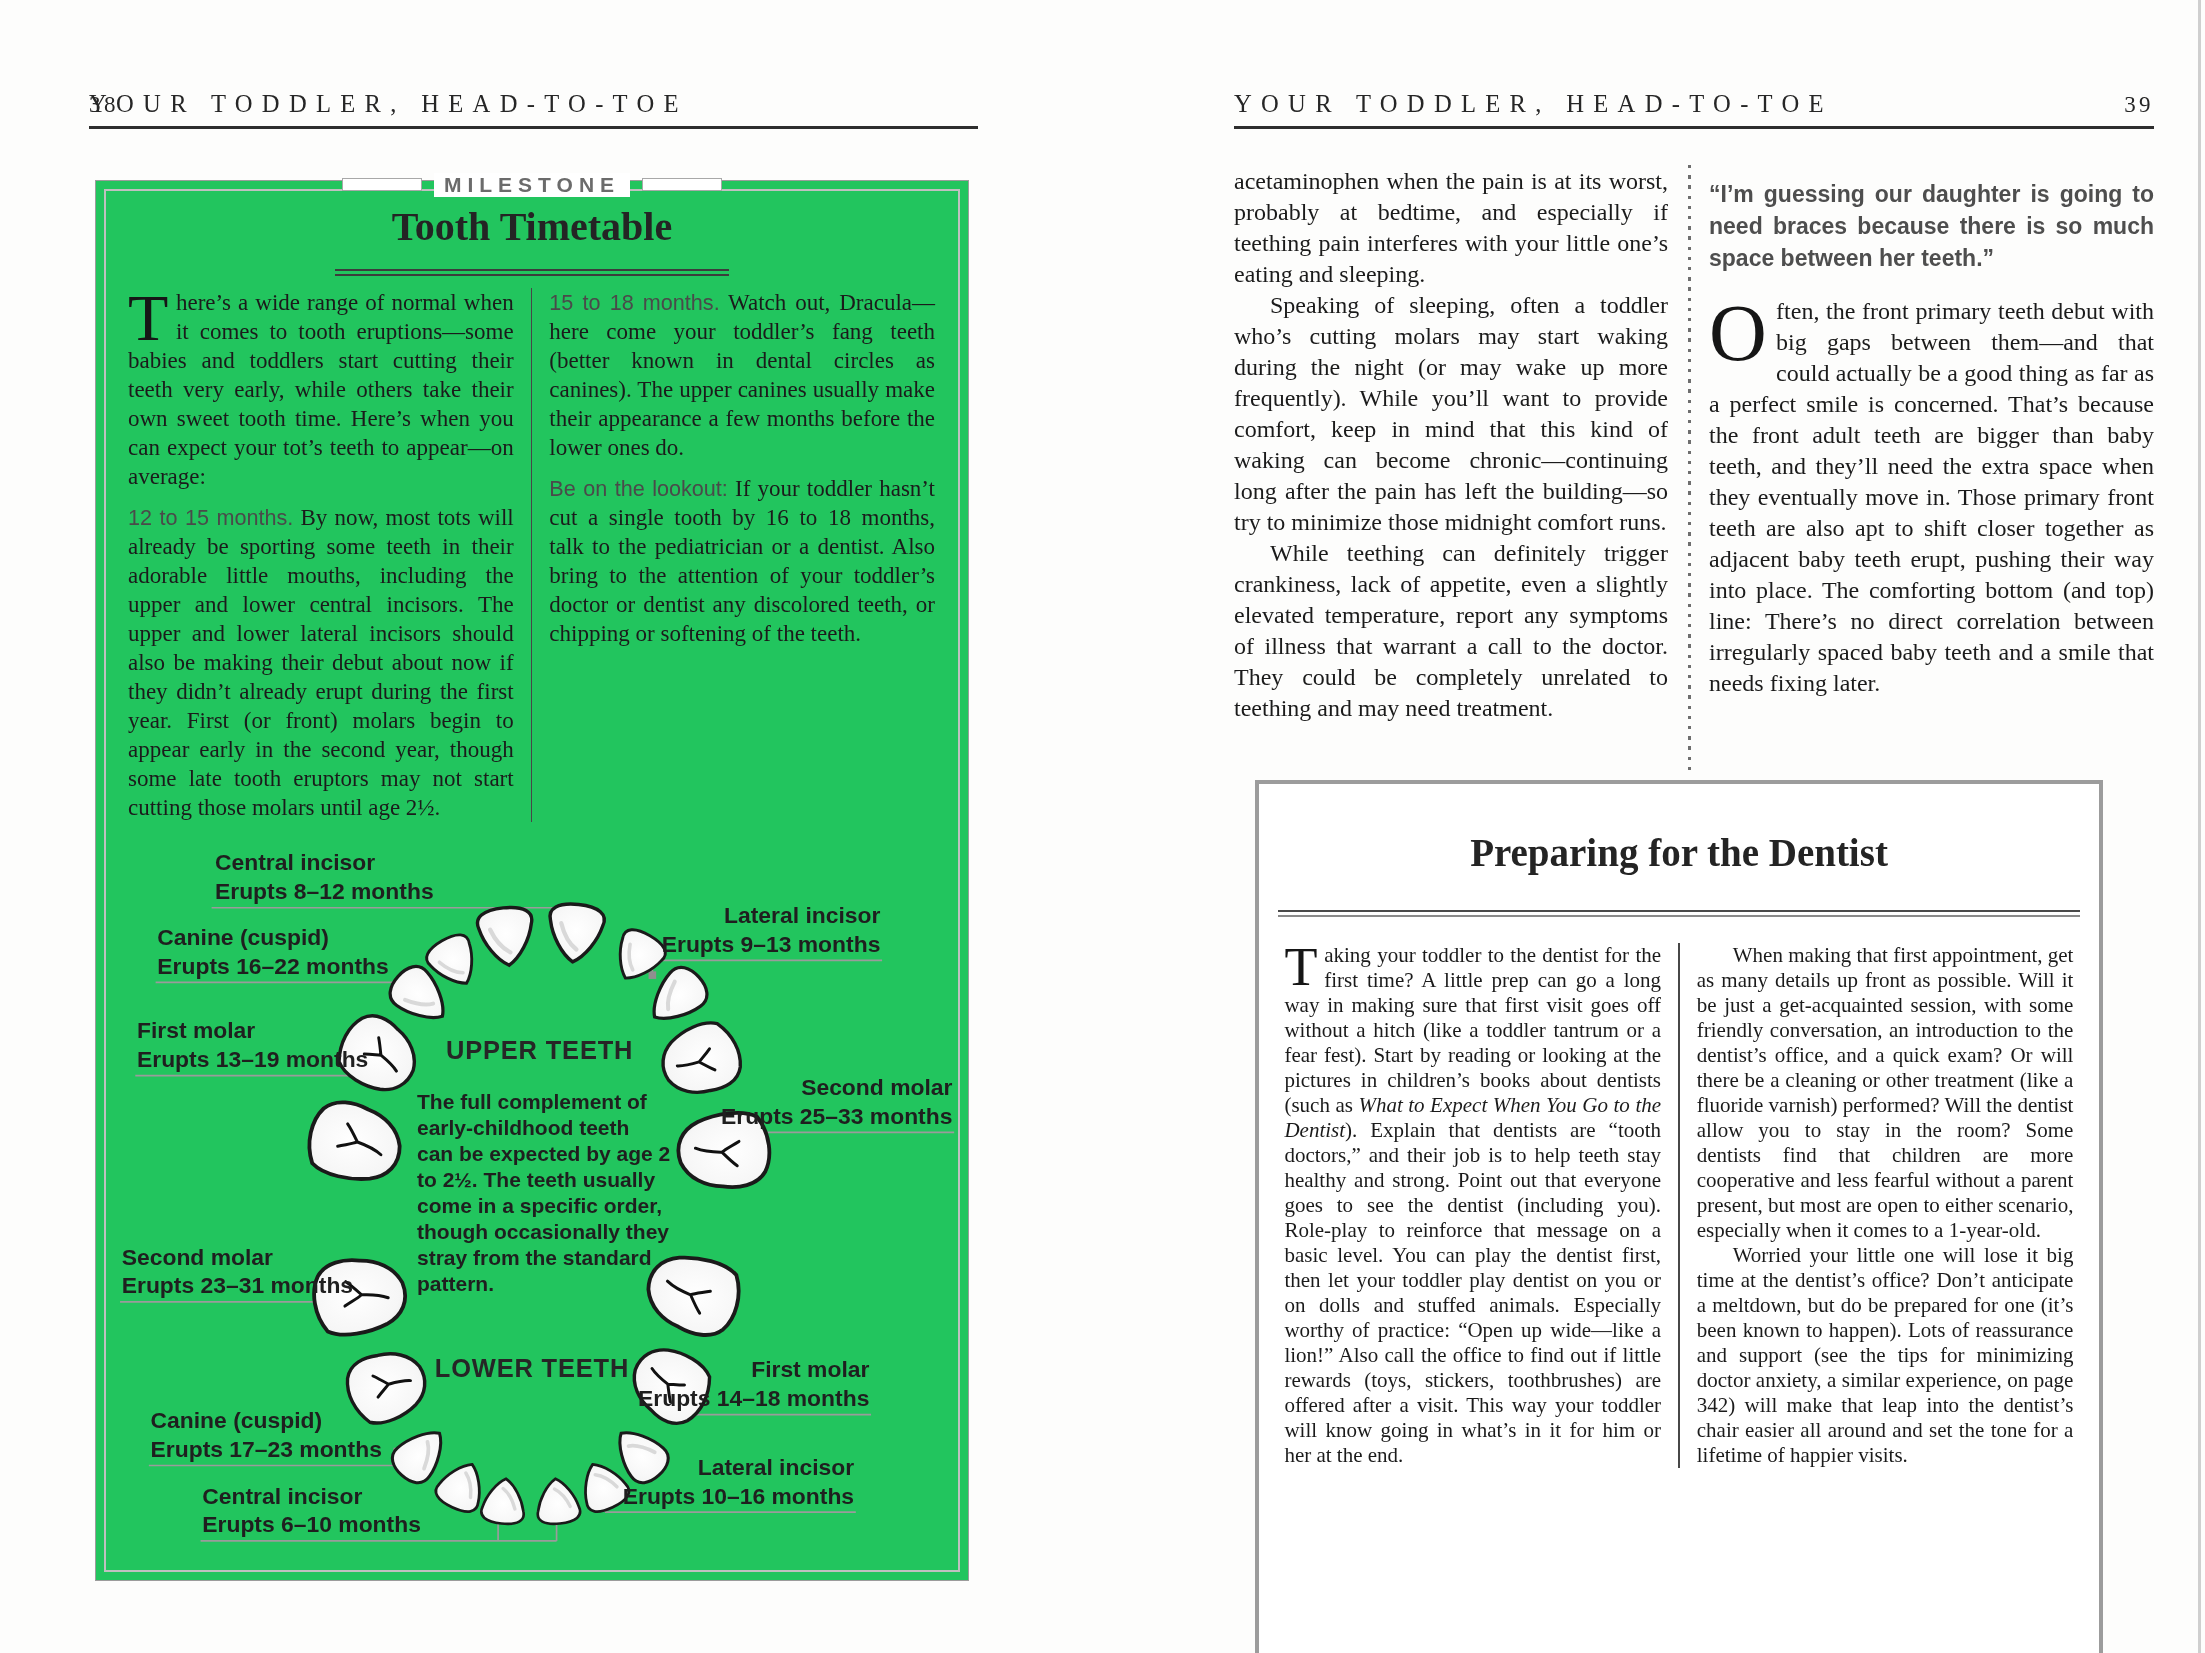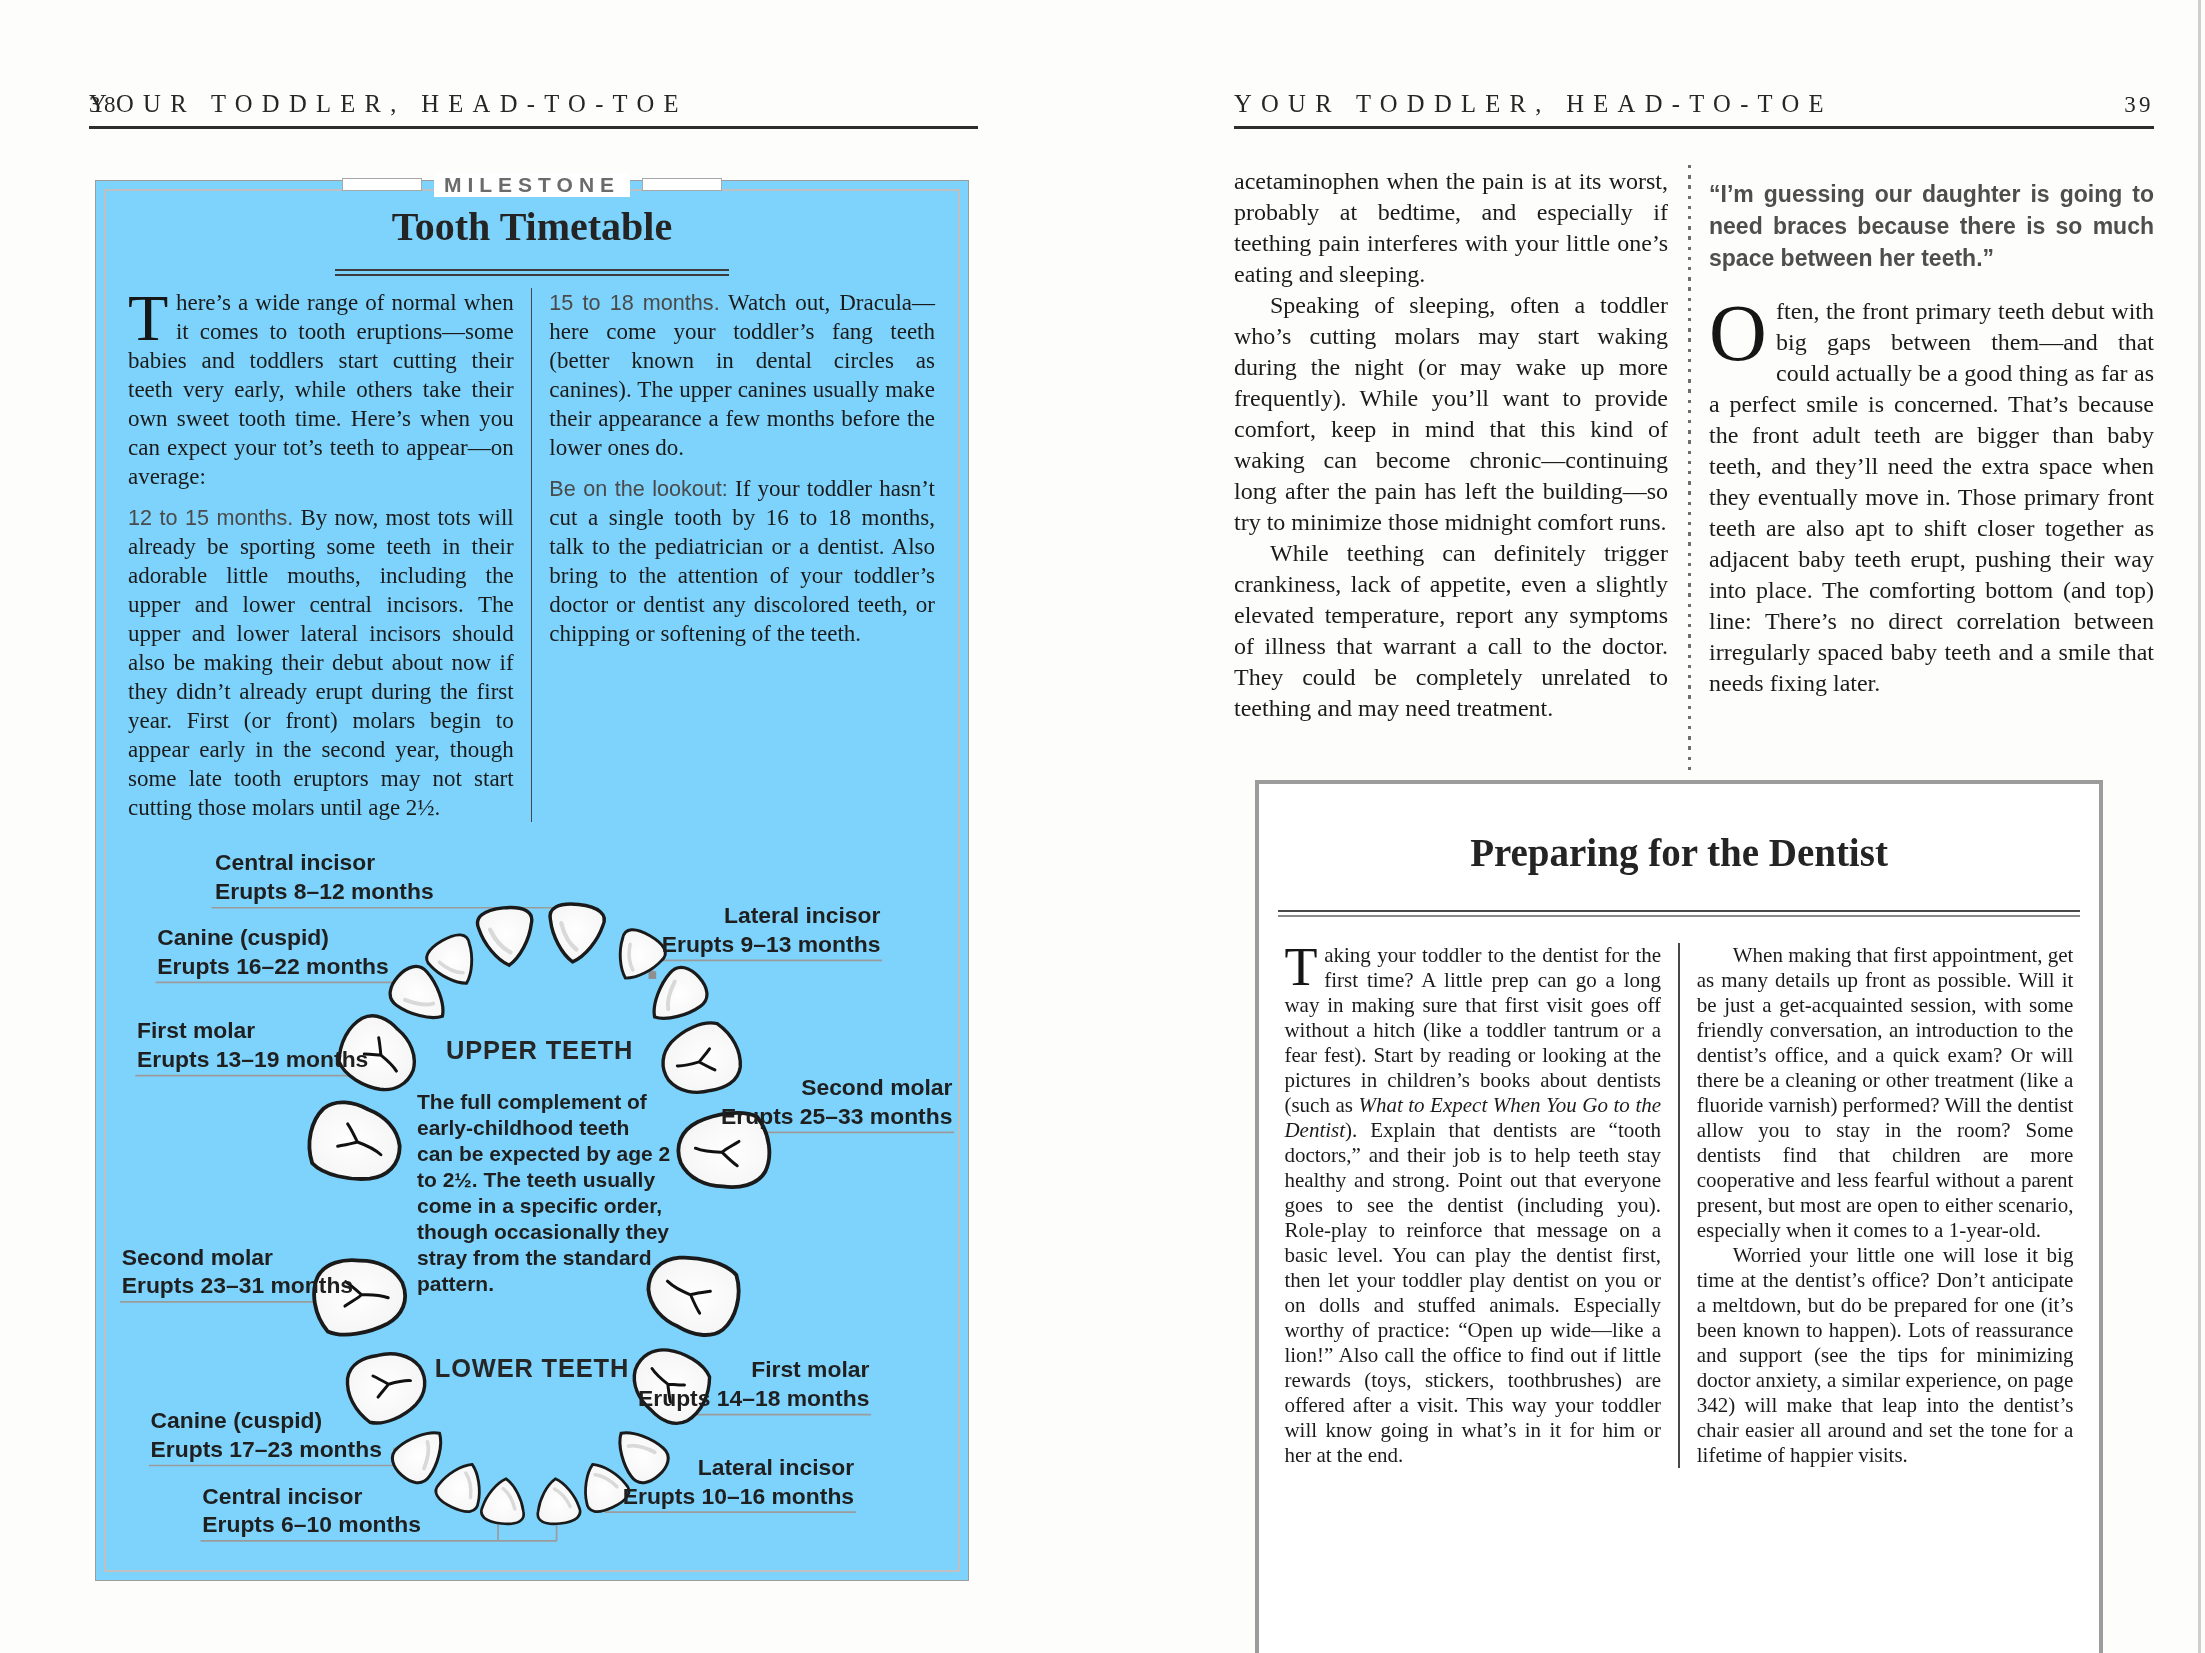--- a/index.html
+++ b/index.html
@@ -14,7 +14,7 @@
   .head-rule{height:2.5px;background:#2e2e2e;}
 
   
-  .mbox{border:1.7px solid #9c9c9c;background:#7dd3fc;}
+  .mbox{border:1.7px solid #9c9c9c;background:#22c55e;}
   .mbox-inner{position:absolute;left:7.6px;top:7.6px;right:7.6px;bottom:7.6px;border:2.5px solid #c0c0c0;}
   .mtag-row{position:absolute;left:0;top:-8.5px;width:100%;display:flex;justify-content:center;
             align-items:center;gap:12px;}

